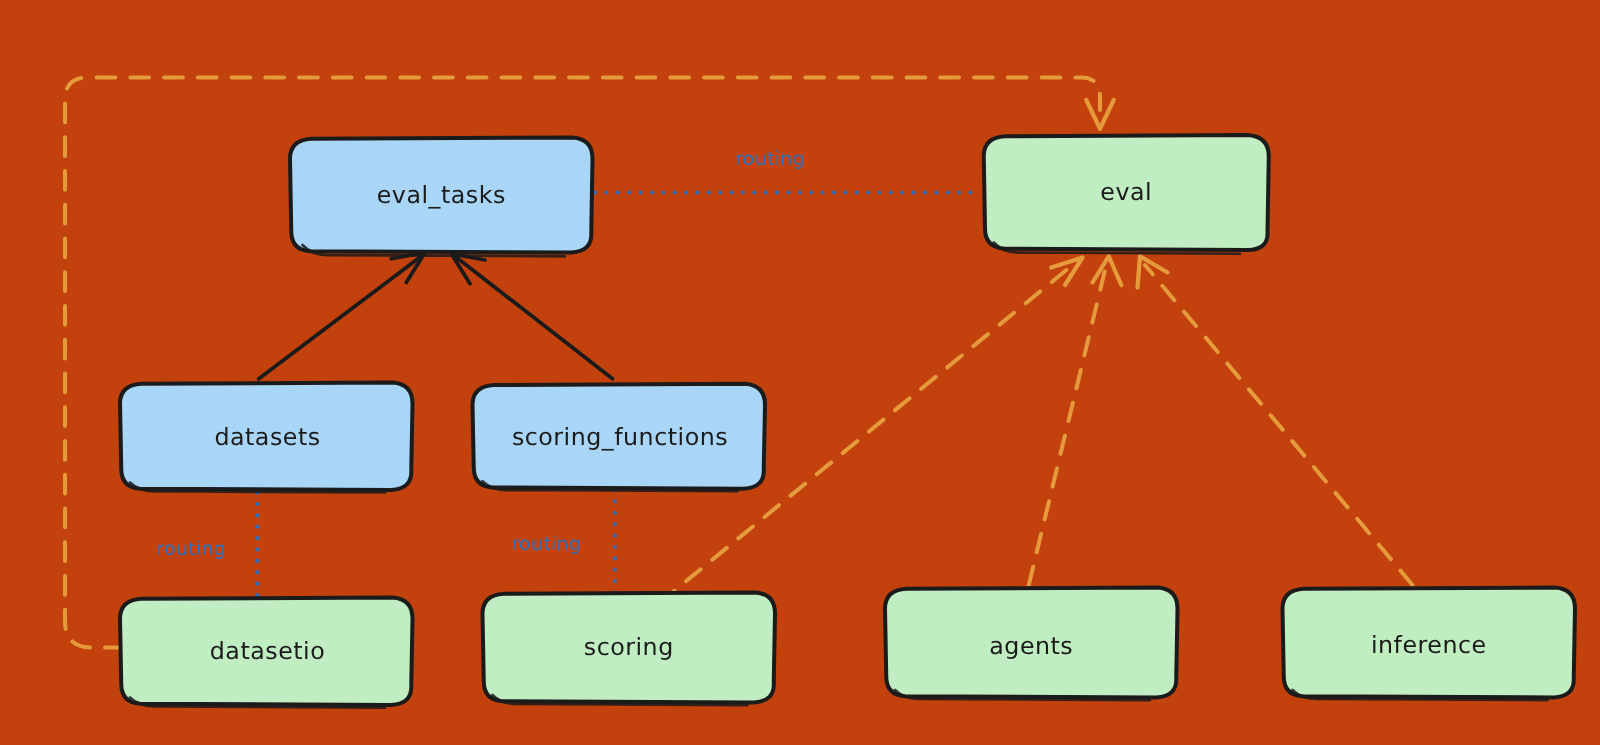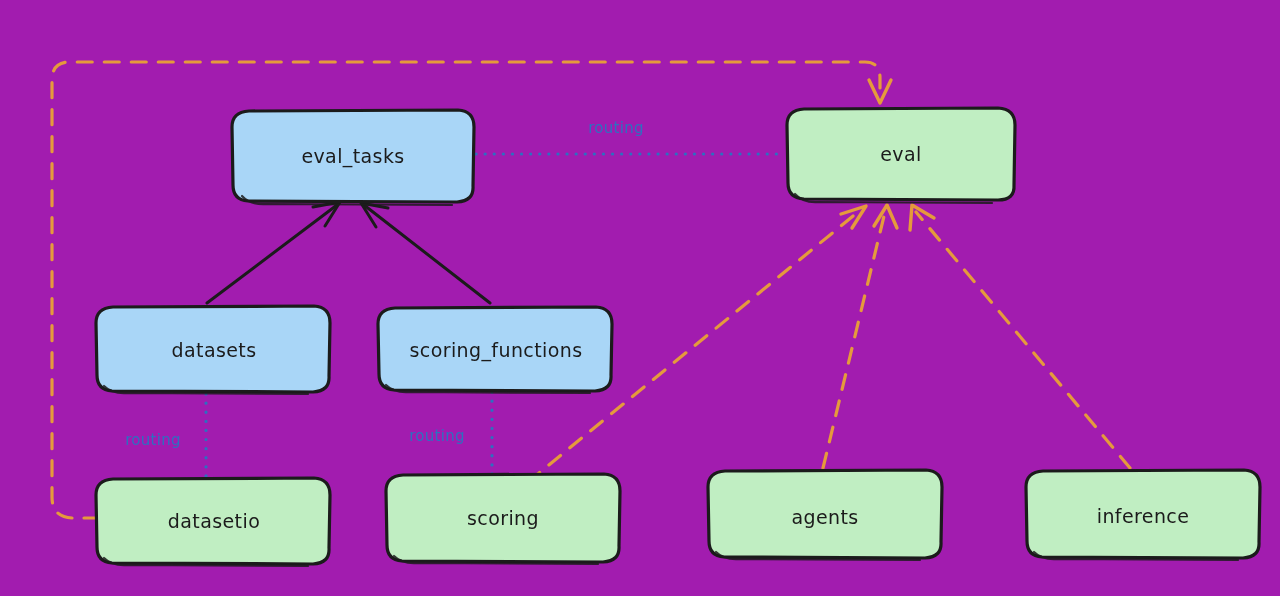--- a/index.html
+++ b/index.html
@@ -17,7 +17,7 @@
     position: relative;
     width: 1280px;
     height: 596px;
-    background: #a21caf;
+    background: #c2410c;
   }
   #diagram-svg {
     position: absolute;

